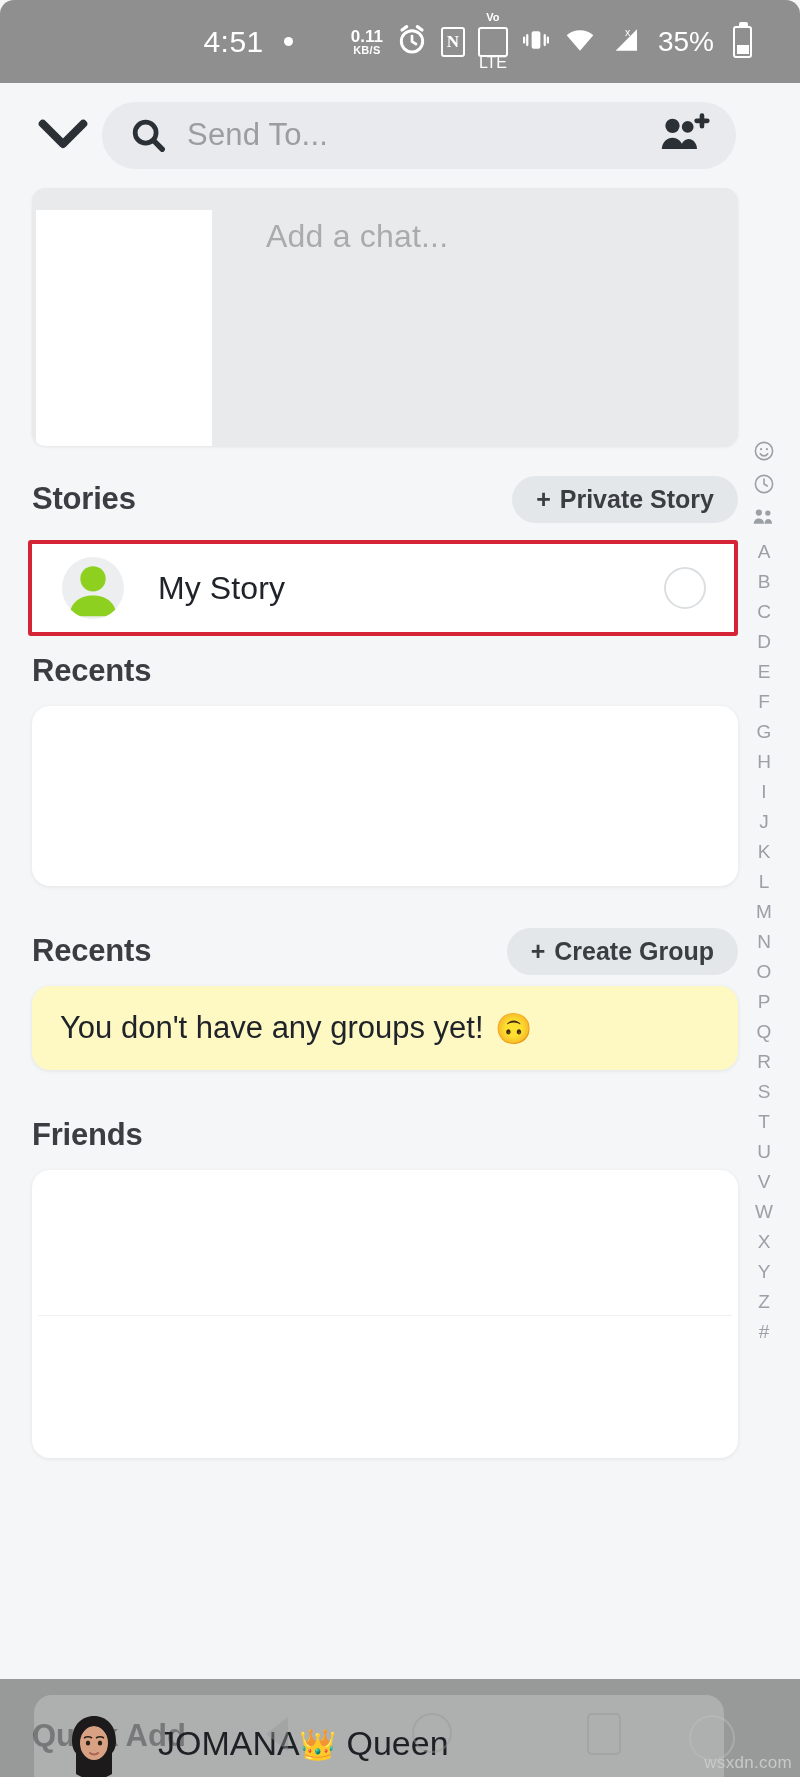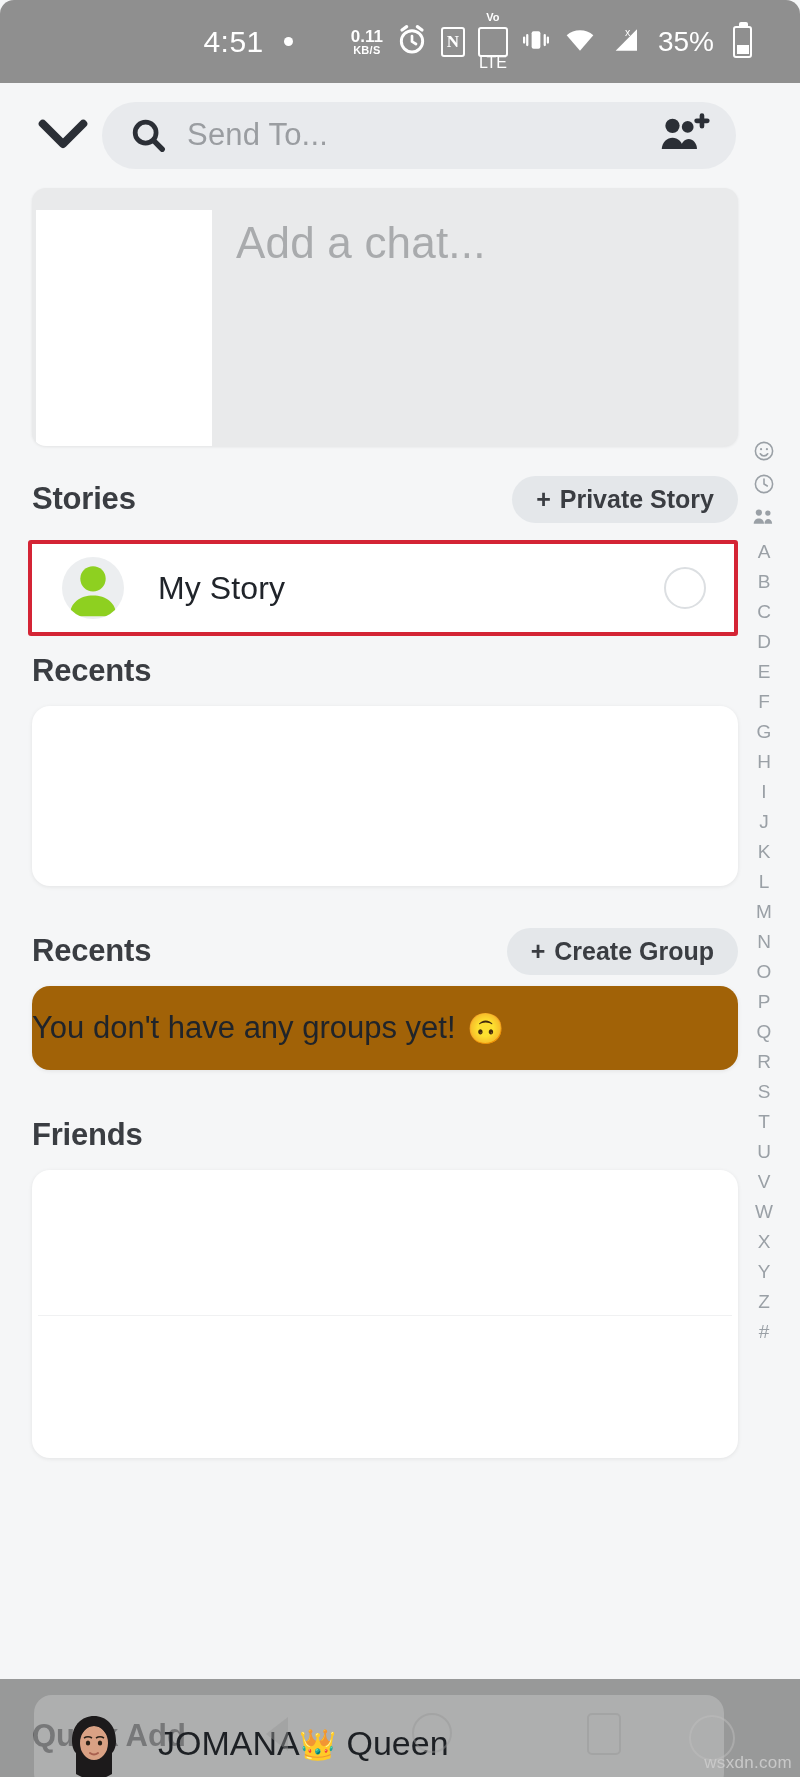--- a/index.html
+++ b/index.html
@@ -107,8 +107,8 @@
     width: 176px; height: 252px; background: #ffffff;
   }
   #addchat-label {
-    position: absolute; left: 204px; top: 30px;
-    font-size: 44px; color: #a9abad; letter-spacing: .2px;
+    position: absolute; left: 234px; top: 30px;
+    font-size: 32px; color: #a9abad; letter-spacing: .2px;
   }
 
   

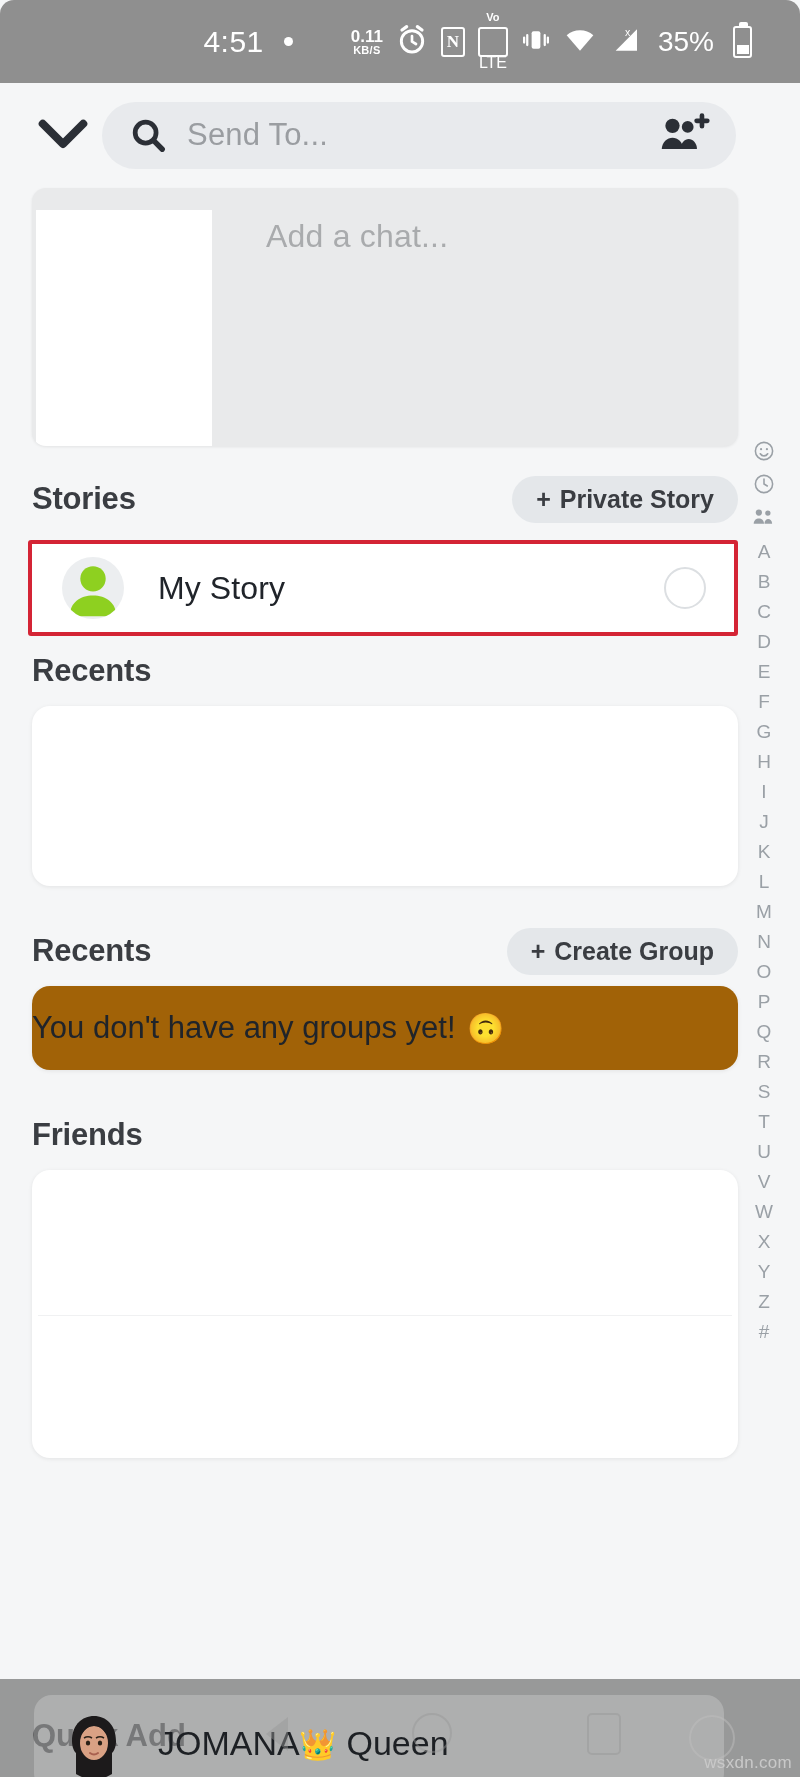--- a/index.html
+++ b/index.html
@@ -172,10 +172,11 @@
   }
 
   #groups-msg-card {
-    height: 84px; border-radius: 18px; background: #a16207;
+    height: 84px; border-radius: 18px; background: #fef9c3;
     box-shadow: 0 1px 4px rgba(0,0,0,.08);
     margin: 0 62px 0 32px;
     display: flex; align-items: center;
+    padding-left: 28px;
     font-size: 31px; color: #20242a;
   }
   #groups-msg-card .emo { margin-left: 12px; font-size: 30px; }

